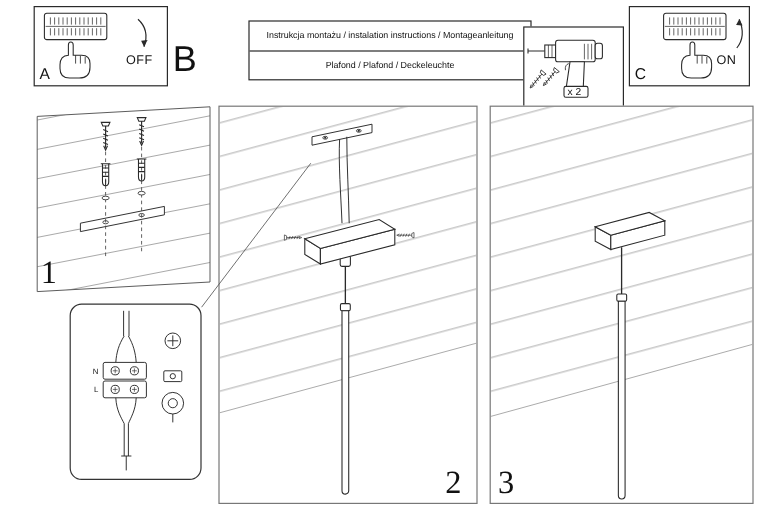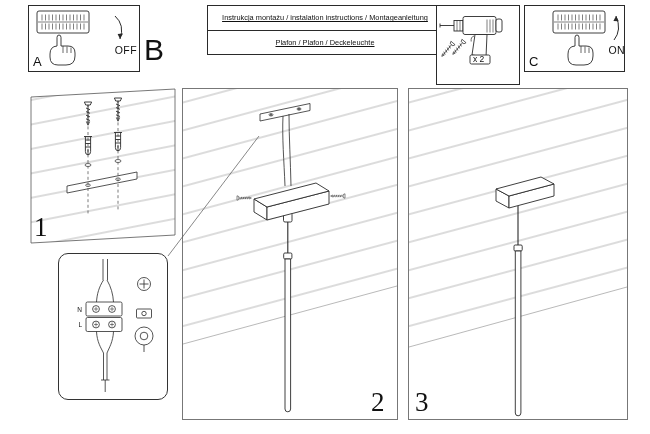--- a/index.html
+++ b/index.html
@@ -19,8 +19,8 @@
   #num1 { left:34px; top:212px; }
   #num2 { left:371px; top:387px; }
   #num3 { left:415px; top:387px; }
-  #title-box { position:absolute; left:207px; top:5px; width:236px; height:50px;
-    border:1px solid #2a2a2a; display:flex; flex-direction:column; background:#fff;text-decoration:underline; }
+  #title-box { position:absolute; left:207px; top:17px; width:236px; height:50px;
+    border:1px solid #2a2a2a; display:flex; flex-direction:column; background:#fff; }
   .title-row { flex:1; display:flex; align-items:center; justify-content:center;
     font-size:7.4px; white-space:nowrap; color:#111; }
   .title-row.first { border-bottom:1px solid #2a2a2a; }

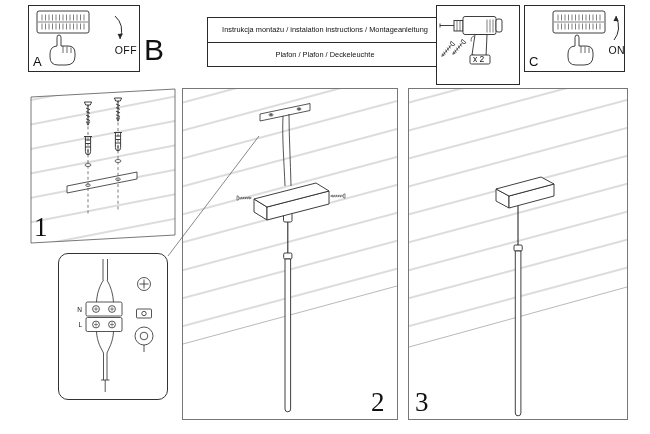--- a/index.html
+++ b/index.html
@@ -13,7 +13,7 @@
   .panel.bordered { border:1px solid #777; }
   .inset { position:absolute; border:1px solid #333; border-radius:10px; background:#fff; }
   .corner-letter { position:absolute; left:4px; bottom:2px; font-size:13px; color:#111; }
-  .word { position:absolute; font-size:10.5px; color:#111; text-align:right; letter-spacing:0.4px; }
+  .word { position:absolute; font-size:10.5px; color:#111; text-align:left; letter-spacing:0.4px; }
   #letter-b { position:absolute; left:144px; top:33px; font-size:30px; color:#111; }
   .stepnum { position:absolute; font-family:"Liberation Serif", serif; font-size:27px; color:#111; }
   #num1 { left:34px; top:212px; }

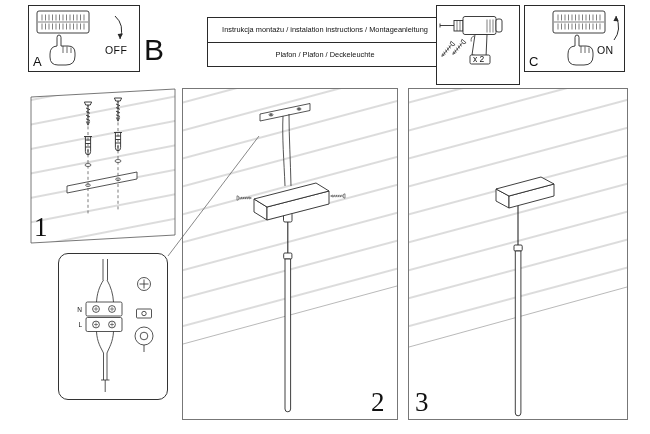--- a/index.html
+++ b/index.html
@@ -83,7 +83,7 @@
 
   <div id="title-box">
     <div class="title-row first">Instrukcja montażu / instalation instructions / Montageanleitung</div>
-    <div class="title-row">Plafon / Plafon / Deckeleuchte</div>
+    <div class="title-row">Plafond / Plafond / Deckeleuchte</div>
   </div>
 
   <div class="box" style="left:436px; top:5px; width:84px; height:80px;">

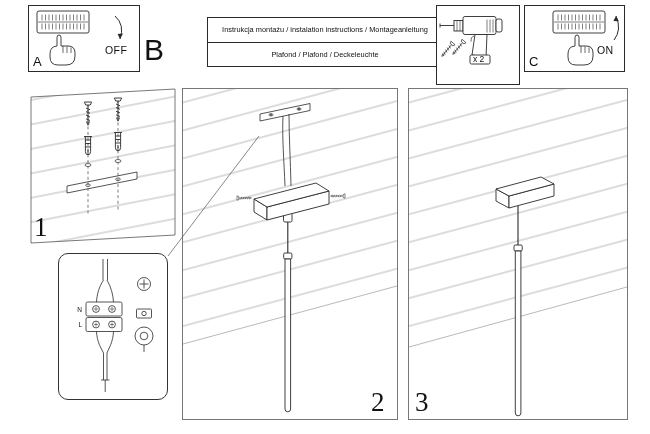--- a/index.html
+++ b/index.html
@@ -86,7 +86,7 @@
     <div class="title-row">Plafond / Plafond / Deckeleuchte</div>
   </div>
 
-  <div class="box" style="left:436px; top:5px; width:84px; height:80px;">
+  <div class="box" style="left:436px; top:22px; width:84px; height:80px;">
     <svg width="82" height="63" viewBox="0 0 82 63">
       <g fill="#fff" stroke="#2a2a2a" stroke-width="0.9">
         <line x1="3" y1="19.5" x2="17" y2="19.5"></line>

